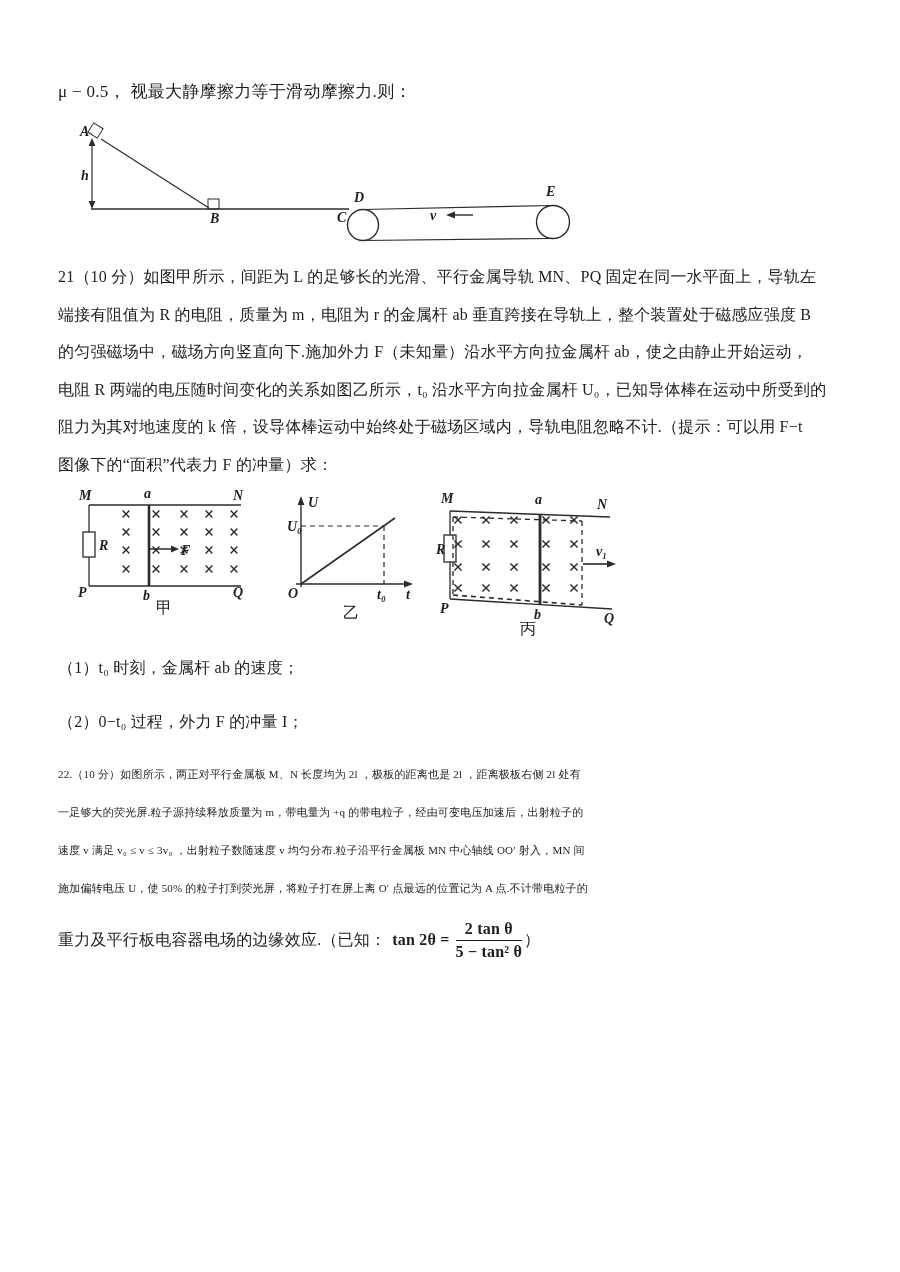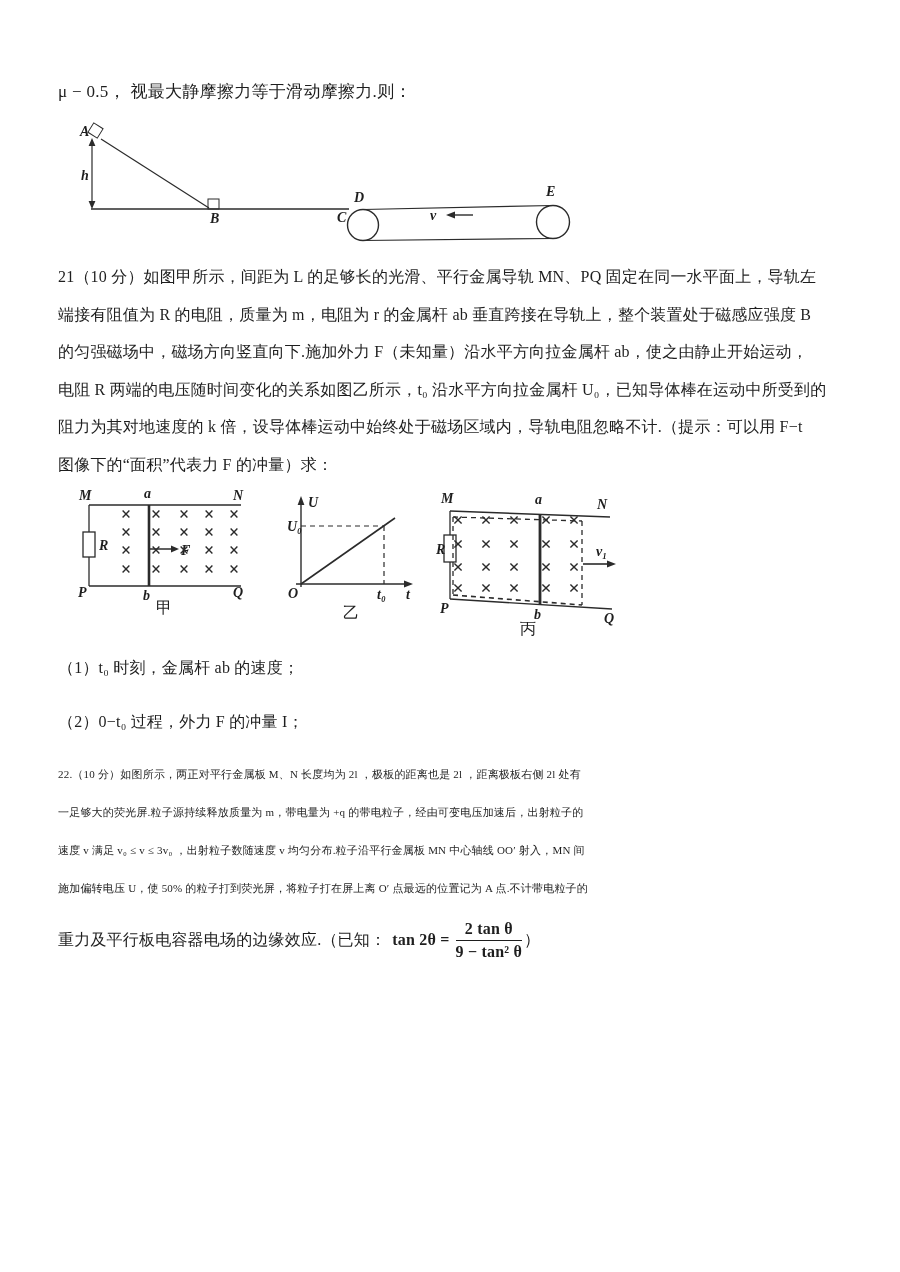--- a/index.html
+++ b/index.html
@@ -258,7 +258,7 @@
       <span class="mathbold">tan 2θ =</span>
       <span class="frac">
         <span class="num">2 tan θ</span>
-        <span class="den">9 − tan² θ</span>
+        <span class="den">5 − tan² θ</span>
       </span>
       <span>）</span>
     </div>

